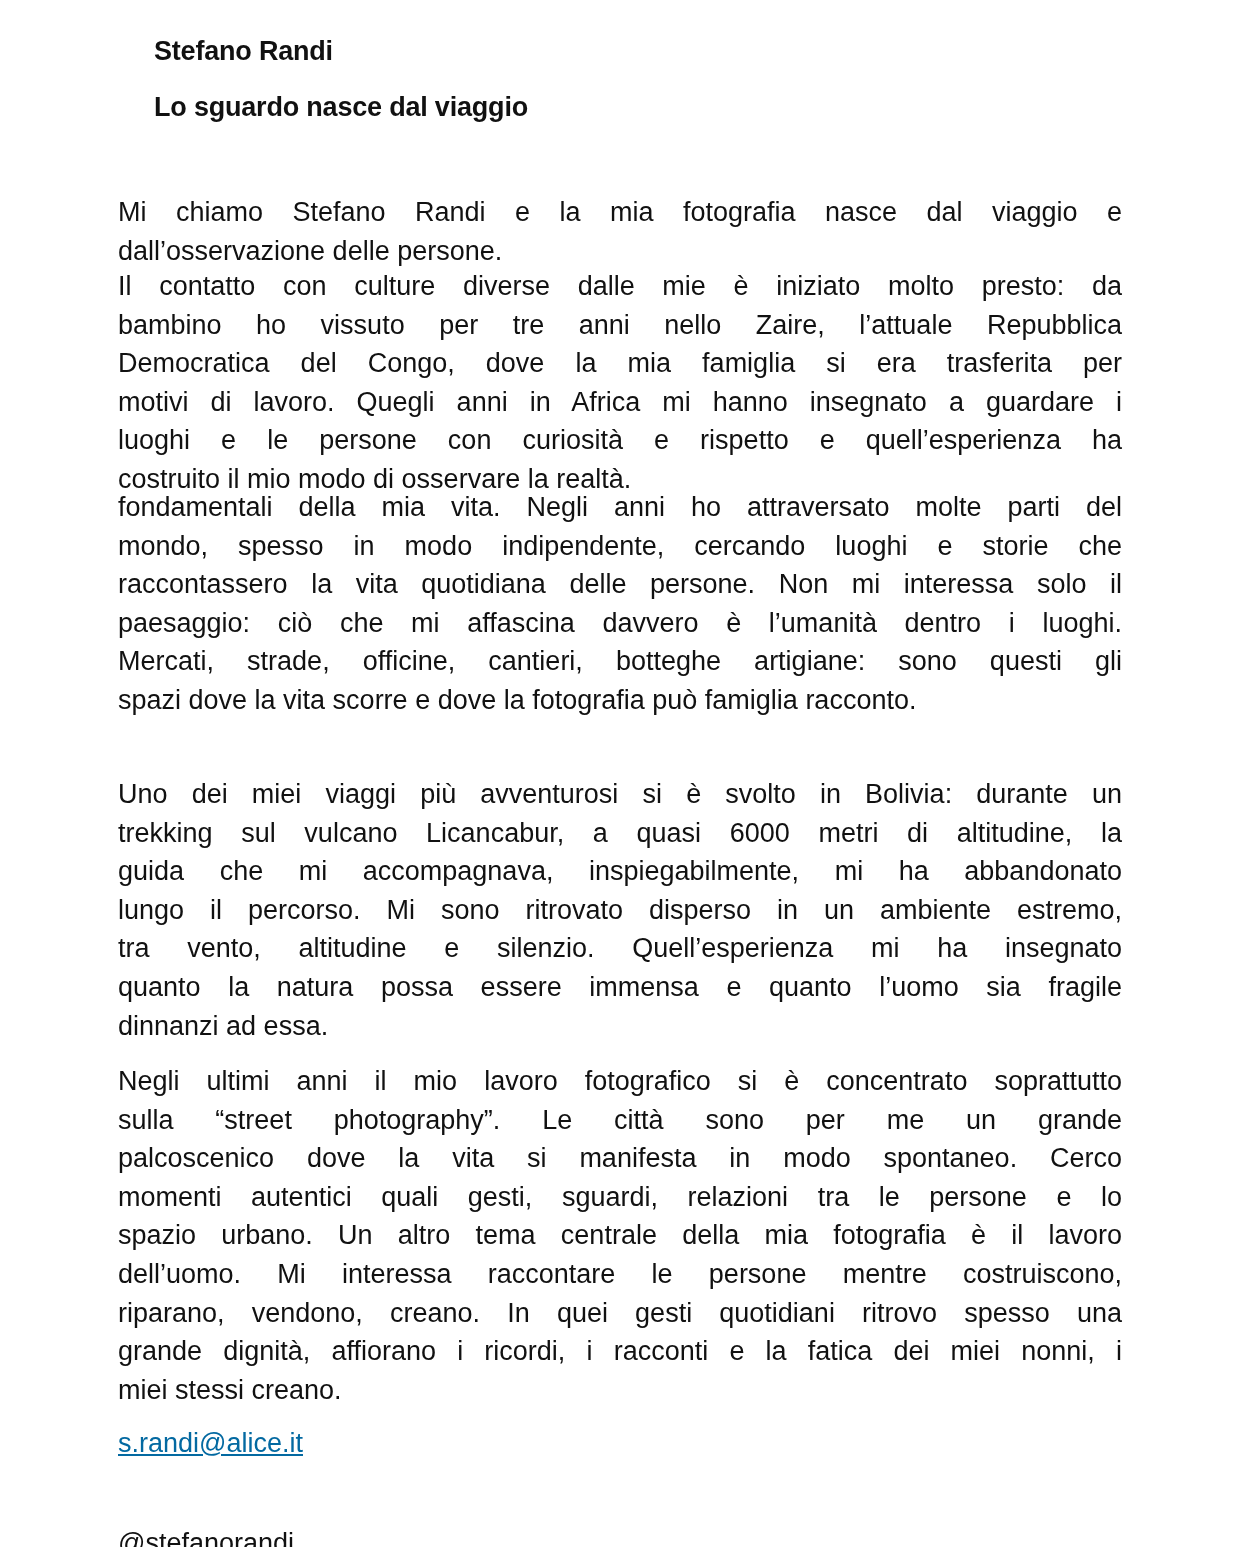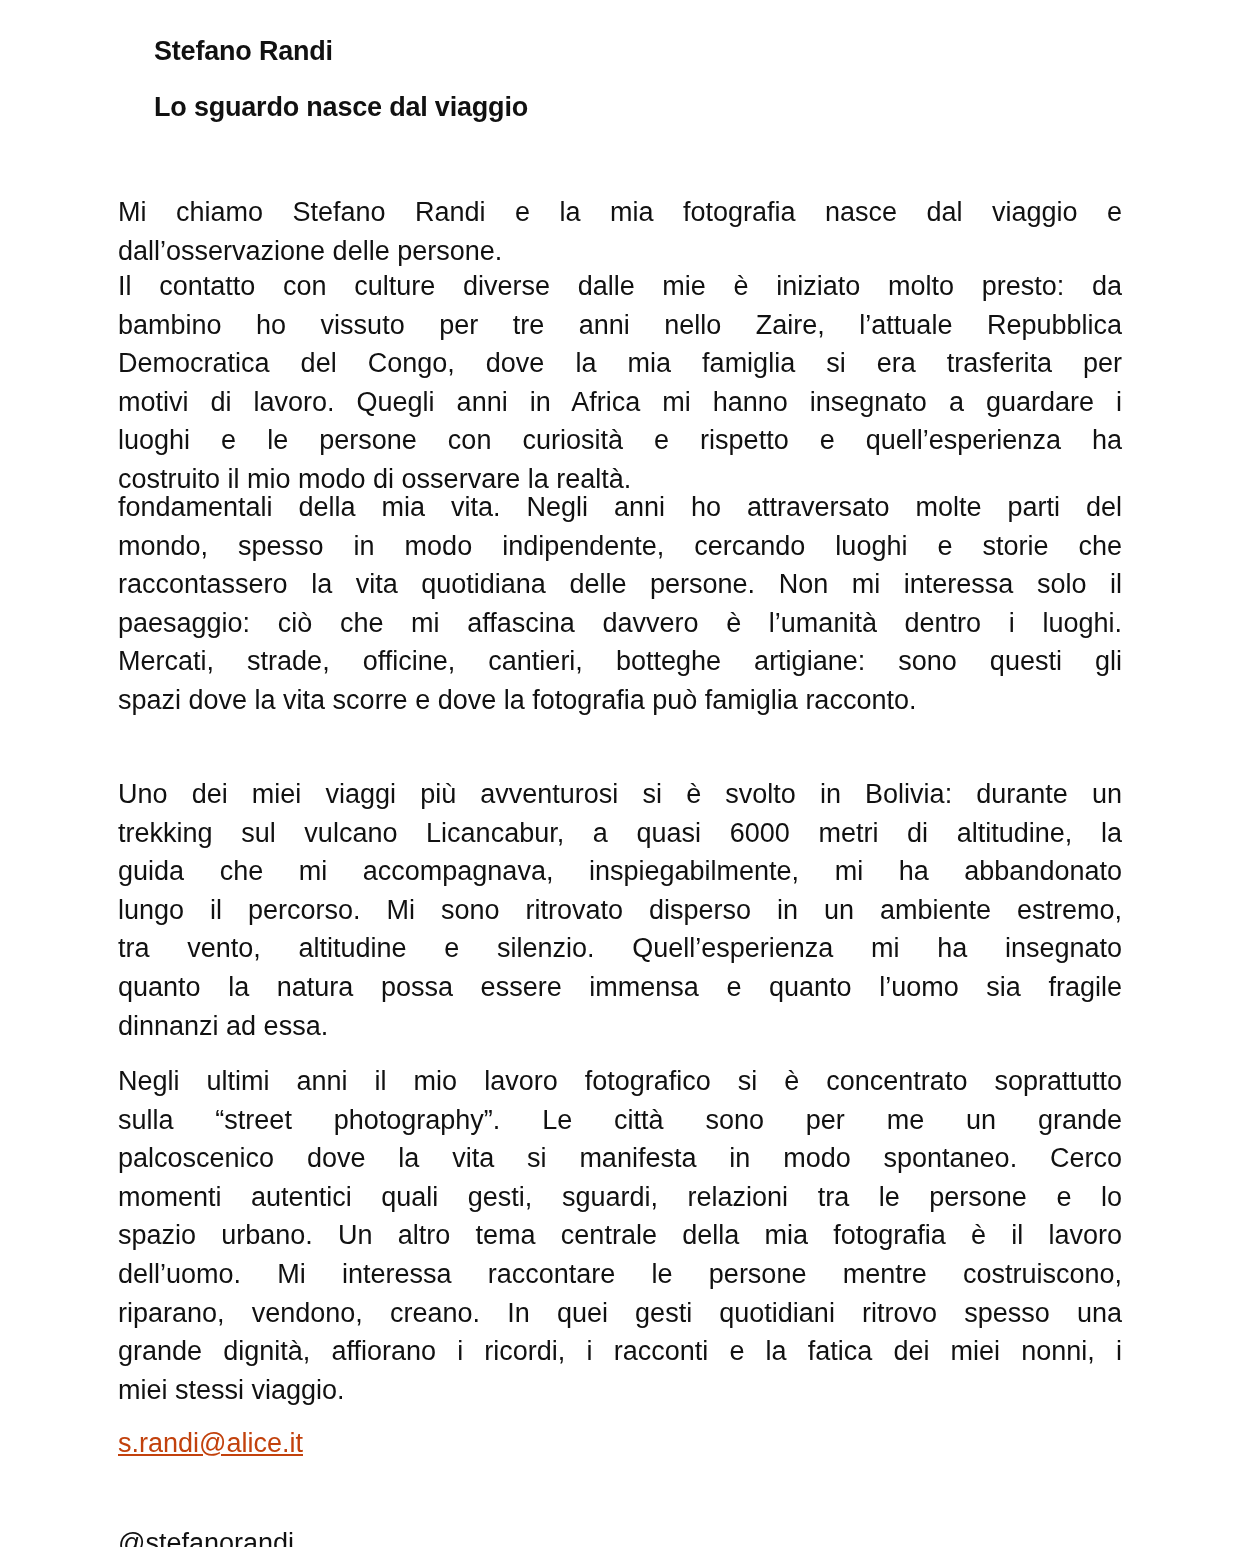--- a/index.html
+++ b/index.html
@@ -62,7 +62,7 @@
     <div class="line">dell’uomo. Mi interessa raccontare le persone mentre costruiscono,</div>
     <div class="line">riparano, vendono, creano. In quei gesti quotidiani ritrovo spesso una</div>
     <div class="line">grande dignità, affiorano i ricordi, i racconti e la fatica dei miei nonni, i</div>
-    <div class="line last">miei stessi viaggio.</div>
+    <div class="line last">miei stessi creano.</div>
   </div>
 
   <a class="contact email" style="top:1428px;">s.randi@alice.it</a>

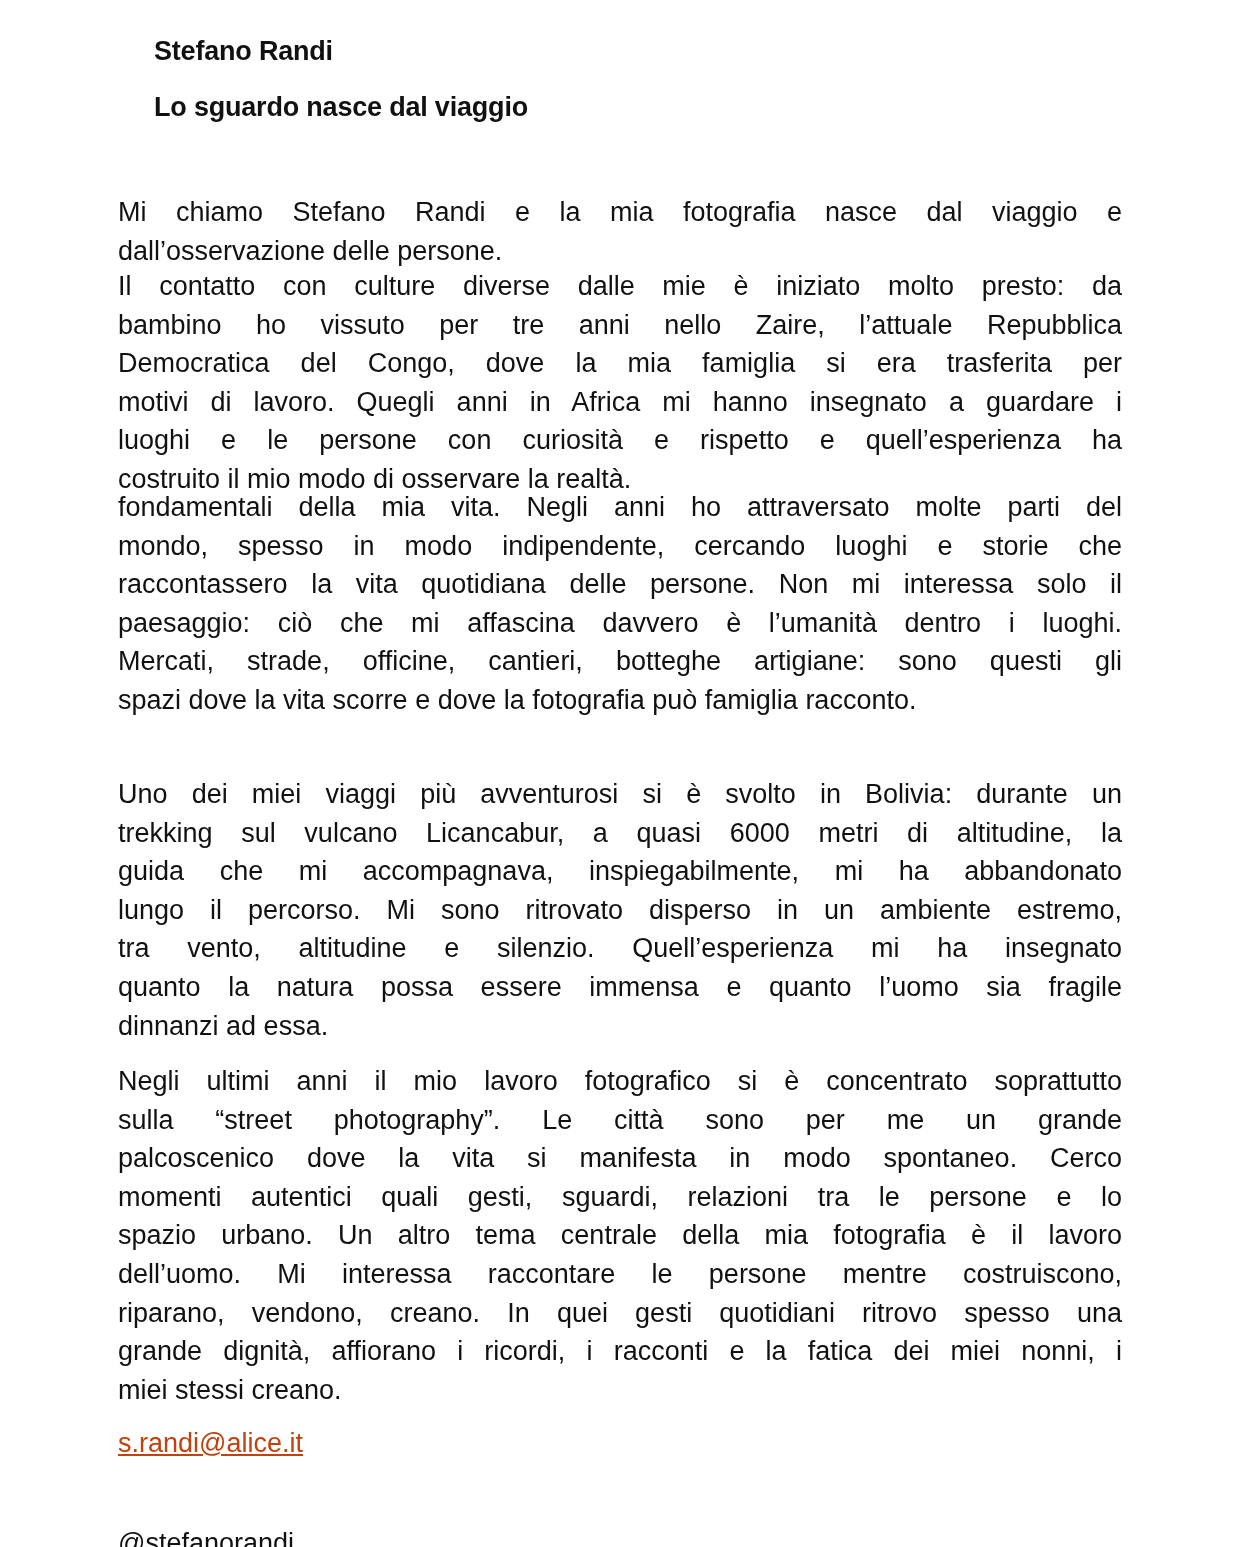--- a/index.html
+++ b/index.html
@@ -11,7 +11,7 @@
     .line { height: 38.6px; line-height: 38.6px; white-space: nowrap; text-align: justify; text-align-last: justify; overflow: visible; }
     .line.last { text-align-last: left; }
     .contact { position: absolute; left: 0; font-size: 27px; white-space: nowrap; }
-    .email { color: #c2410c; text-decoration: underline; cursor: pointer; }
+    .email { color: #0369a1; text-decoration: underline; cursor: pointer; }
   </style>
 </head>
 <body>

